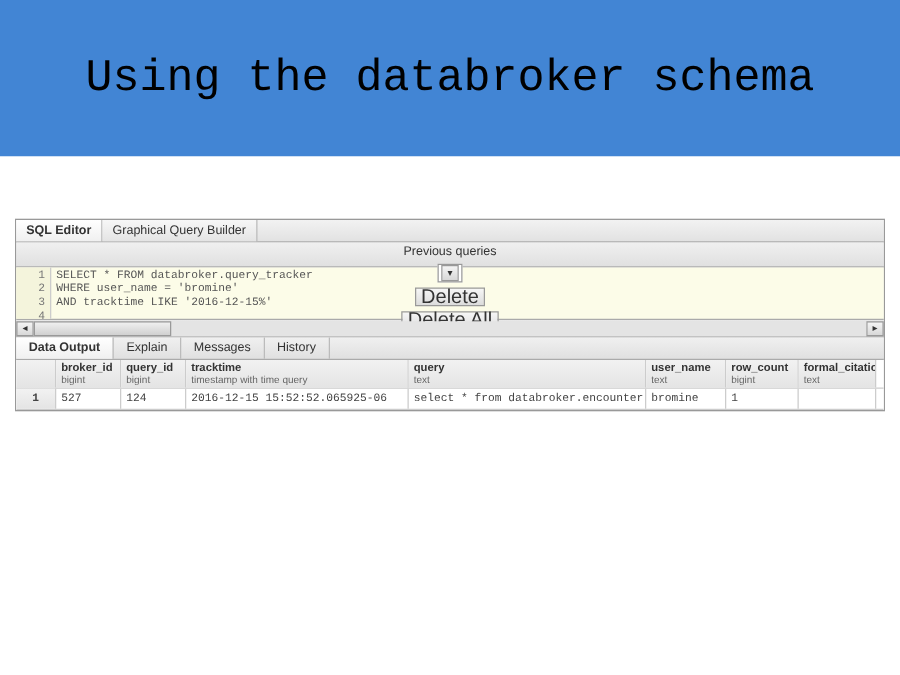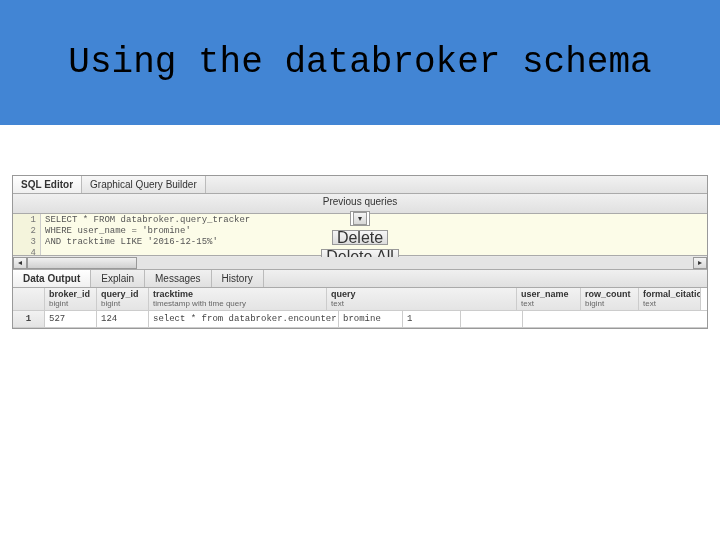--- a/index.html
+++ b/index.html
@@ -308,6 +308,7 @@
       <div class="gcell rowhdr">1</div>
       <div class="gcell c-broker">527</div>
       <div class="gcell c-query">124</div>
+      <div class="gcell c-track">2016-12-15 15:52:52.065925-06</div>
       <div class="gcell c-qtext">select * from databroker.encounter</div>
       <div class="gcell c-user">bromine</div>
       <div class="gcell c-rowcnt">1</div>

